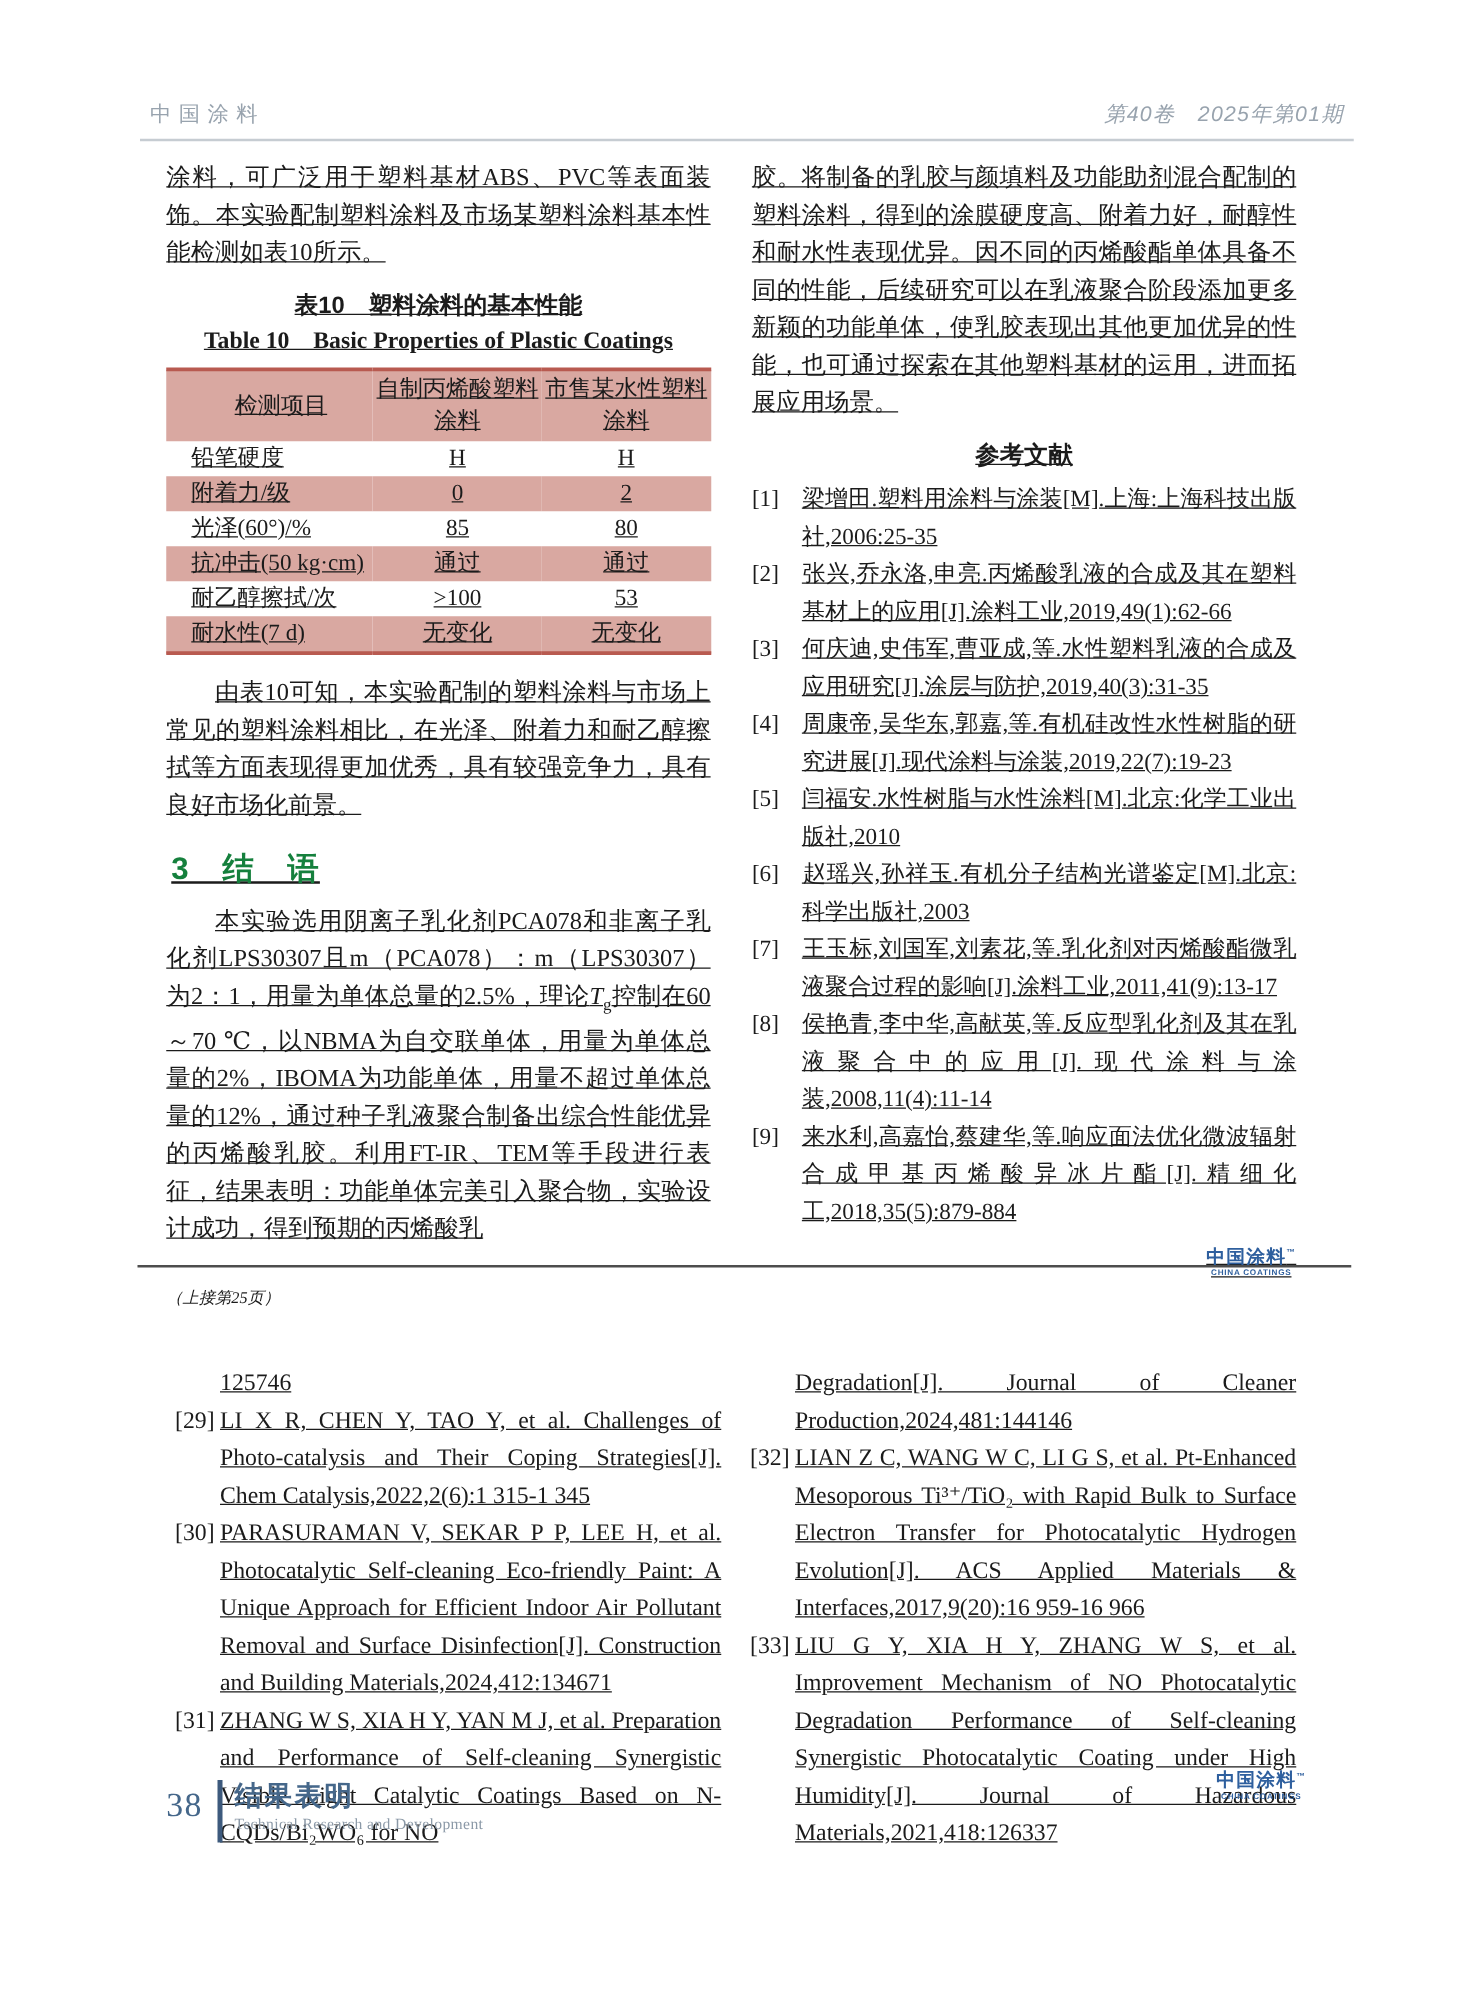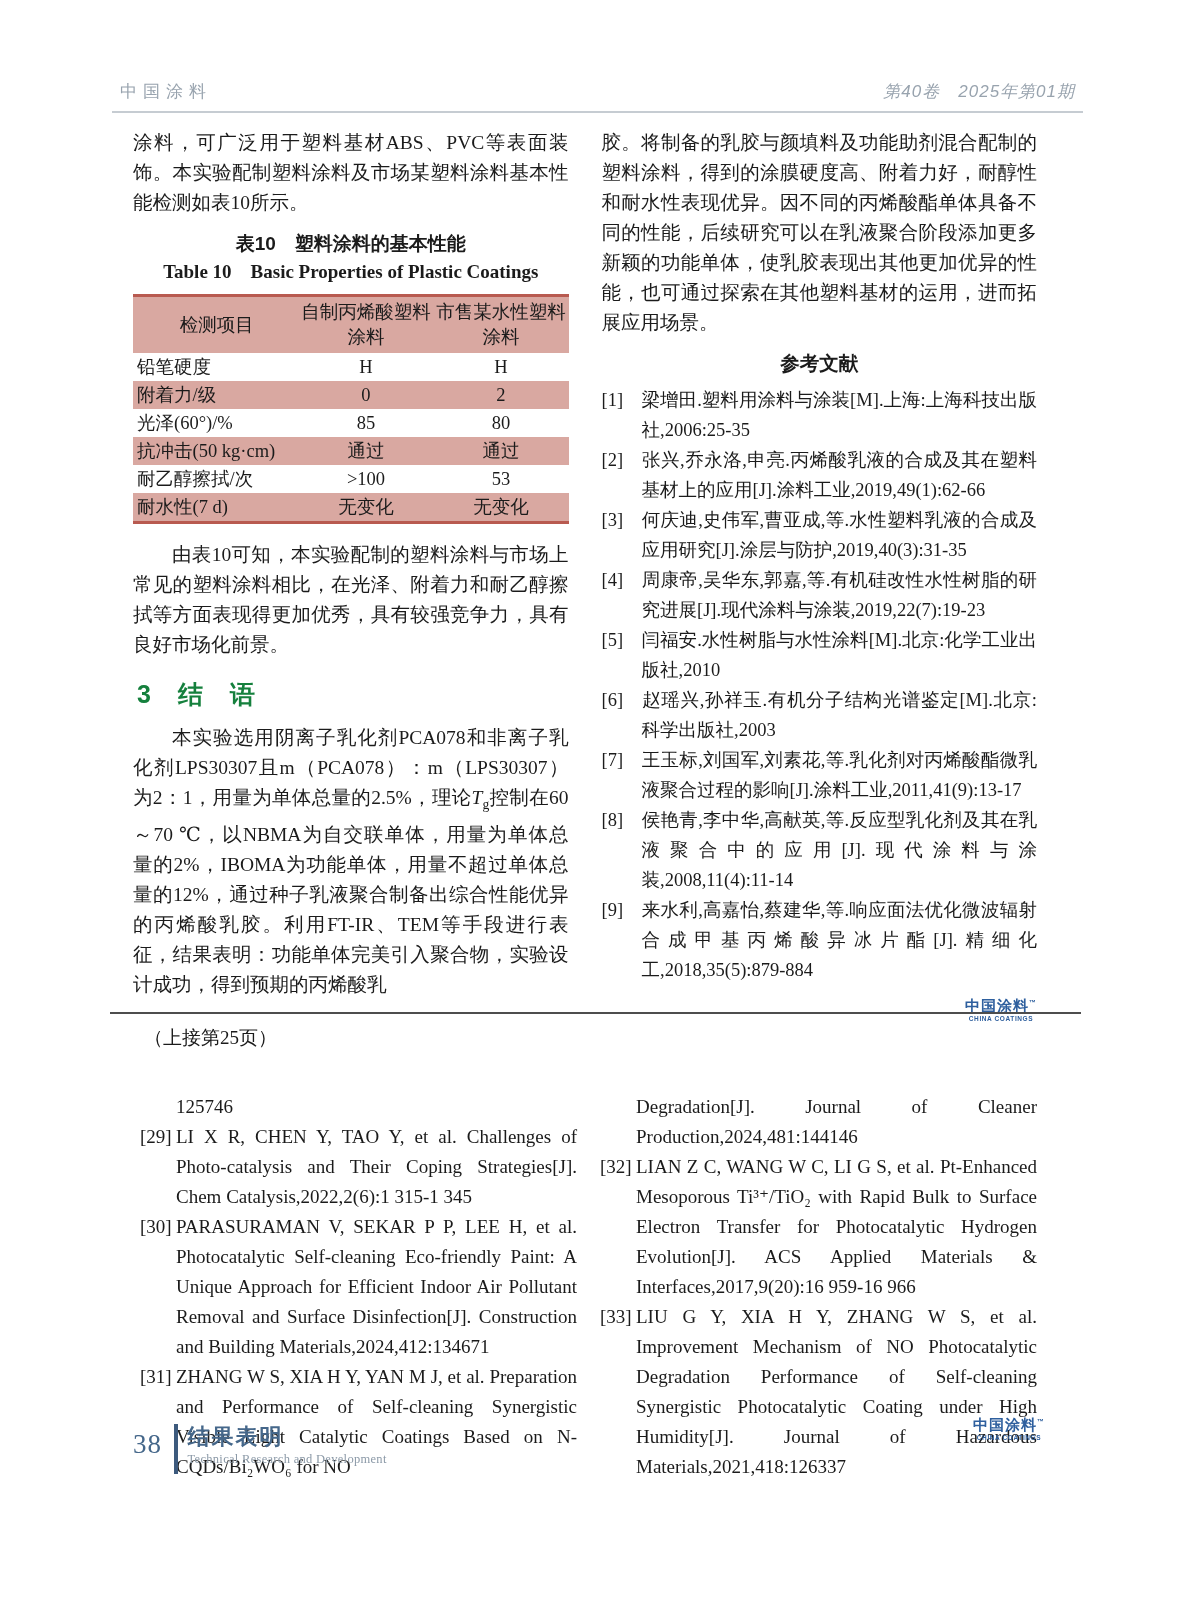--- a/index.html
+++ b/index.html
@@ -19,7 +19,7 @@
   .columns{display:flex;}
   .columns.top{position:absolute;top:128px;left:133px;right:150px;gap:33px;}
   .columns.bottom{position:absolute;top:1092px;left:140px;right:150px;gap:23px;}
-  .col{flex:1 1 0;min-width:0;}
+  .col{flex:1 1 0;min-width:0;text-decoration:underline;}
 
   
   .para{margin:0;font-size:19.5px;line-height:30px;text-align:justify;}

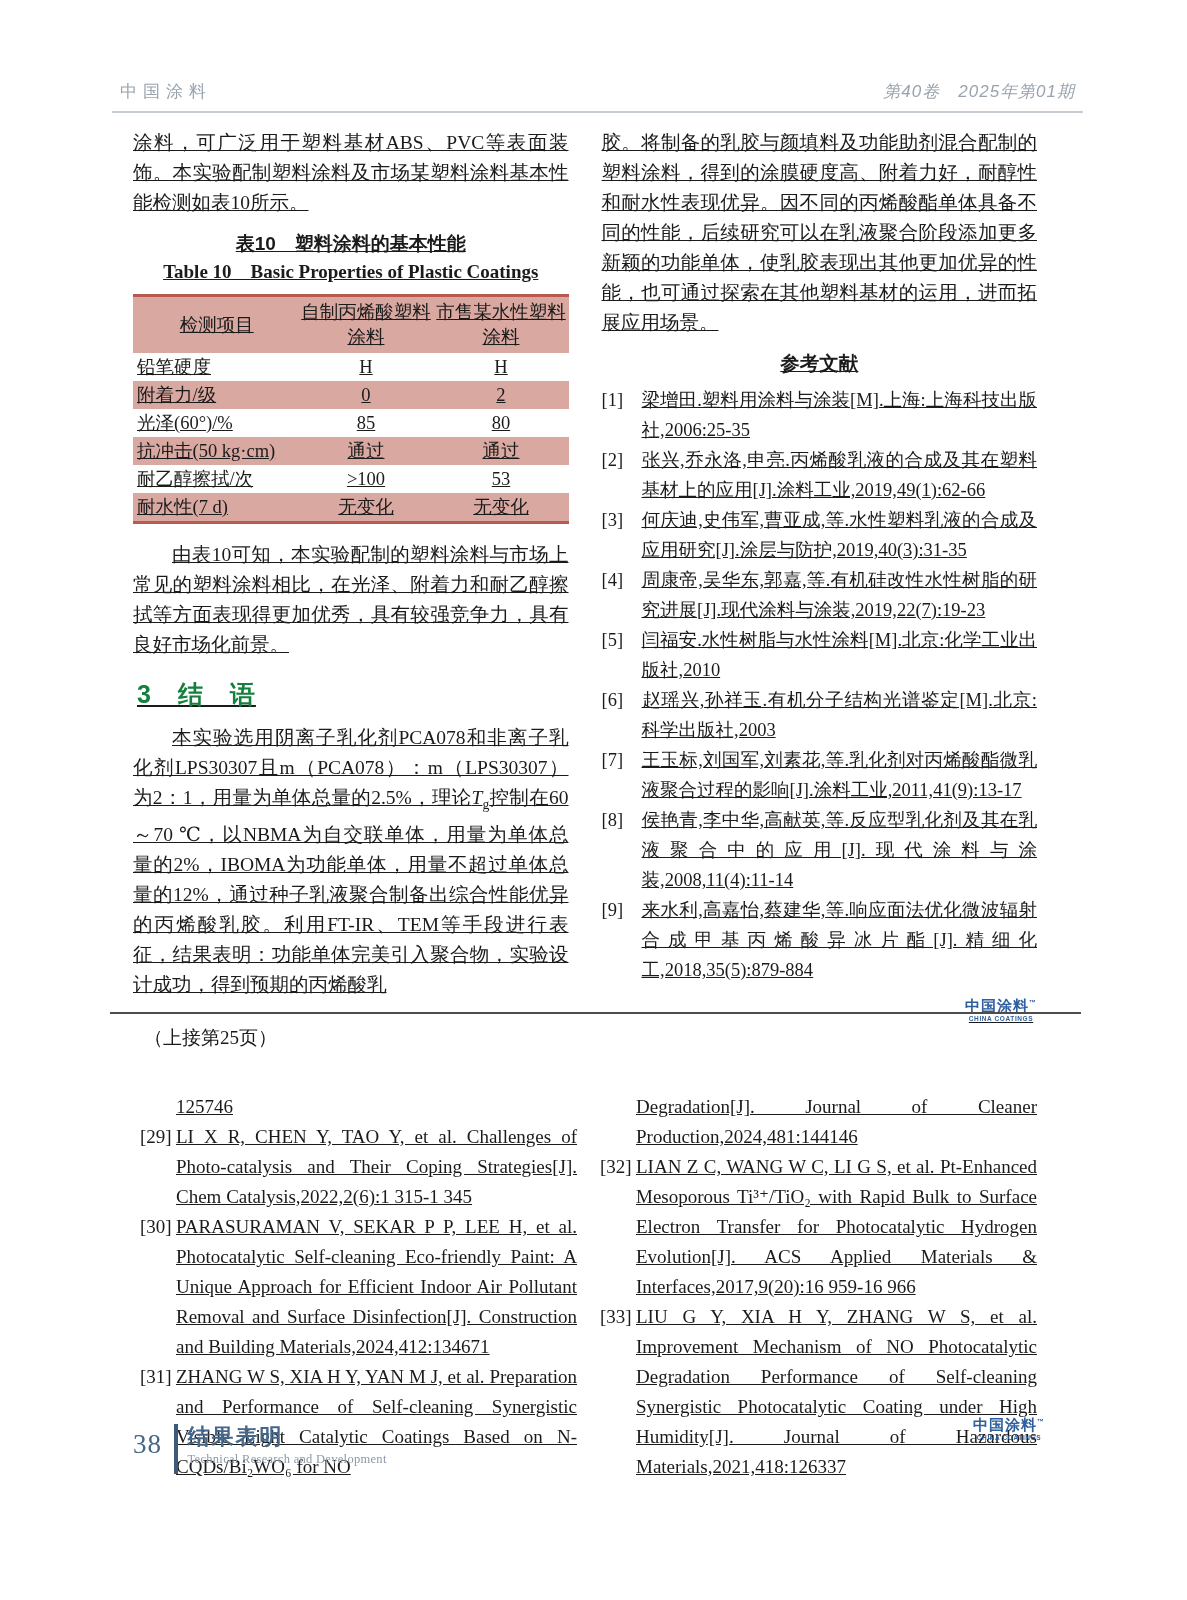--- a/index.html
+++ b/index.html
@@ -38,7 +38,7 @@
                border-top:3px solid #b85a50;border-bottom:3px solid #b85a50;}
   .props-table th,.props-table td{font-weight:400;text-align:center;padding:1px 2px;line-height:26px;}
   .props-table thead th{line-height:25px;padding:3px 2px;}
-  .props-table .c1{text-align:left;padding-left:4px;width:38%;}
+  .props-table .c1{text-align:left;padding-left:20px;width:38%;}
   .props-table thead .c1{text-align:center;}
   .props-table col.v{width:31%;}
   .band{background:#d9a8a1;}

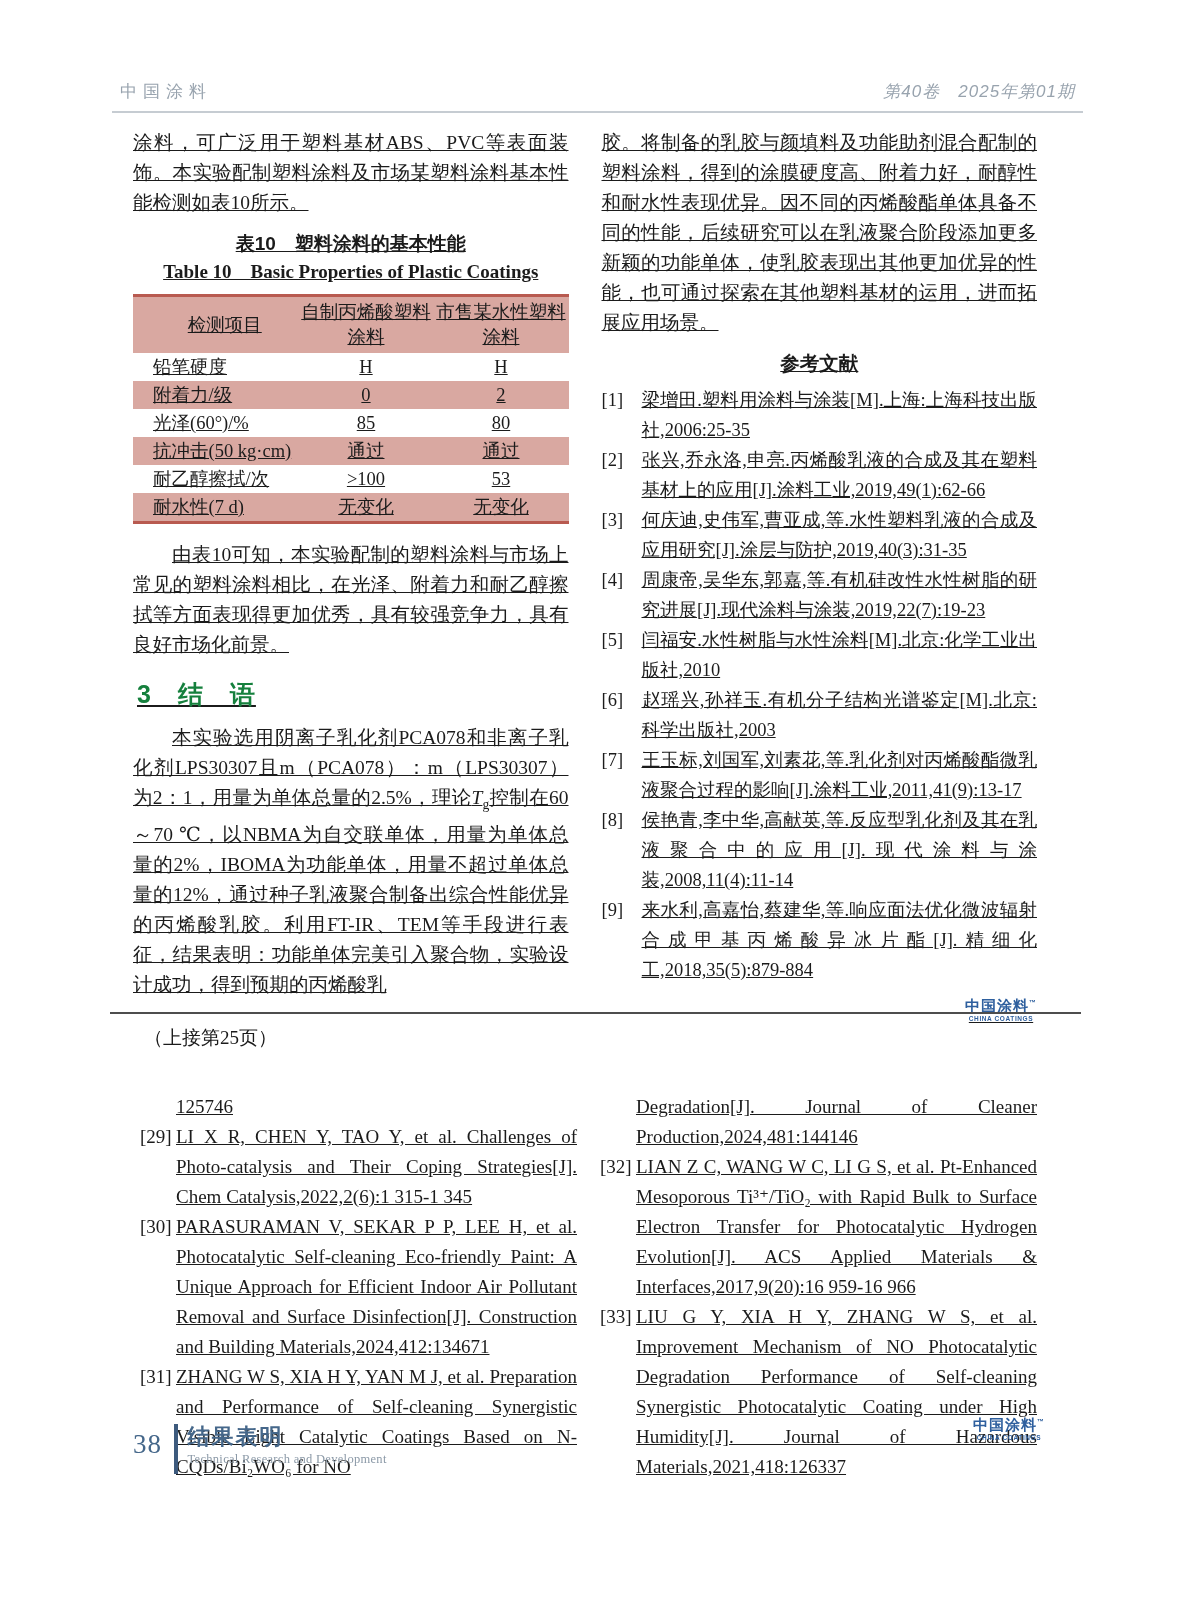--- a/index.html
+++ b/index.html
@@ -69,8 +69,8 @@
 
   
   .mid-divider{position:absolute;top:1012px;left:110px;right:106px;border-top:2px solid #4d4d4d;}
-  .cont-note{position:absolute;top:1024px;left:144px;margin:0;
-             font-size:19px;line-height:28px;}
+  .cont-note{position:absolute;top:1024px;left:133px;margin:0;
+             font-style:italic;font-size:13px;line-height:28px;}
 
   
   .page-footer{position:absolute;top:1424px;left:133px;display:flex;align-items:flex-start;

